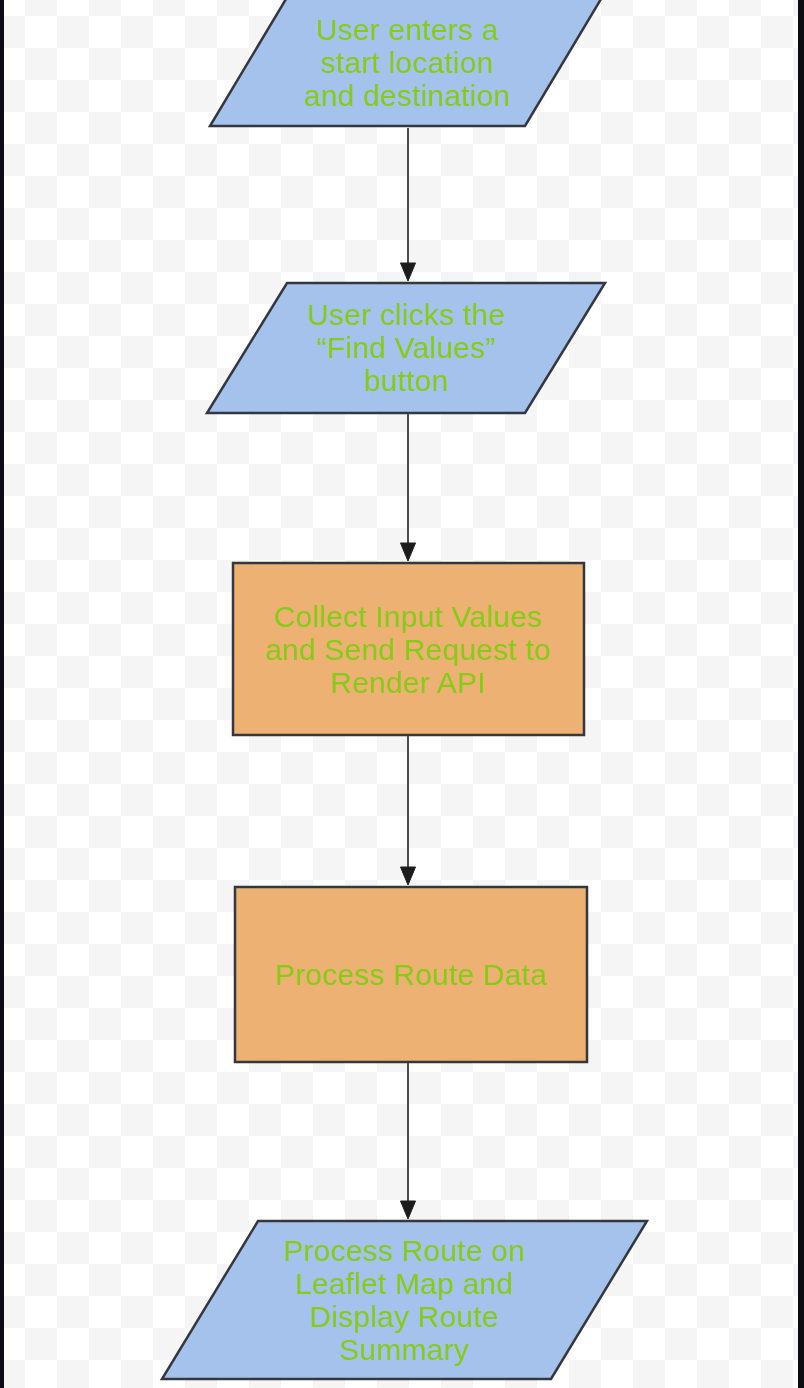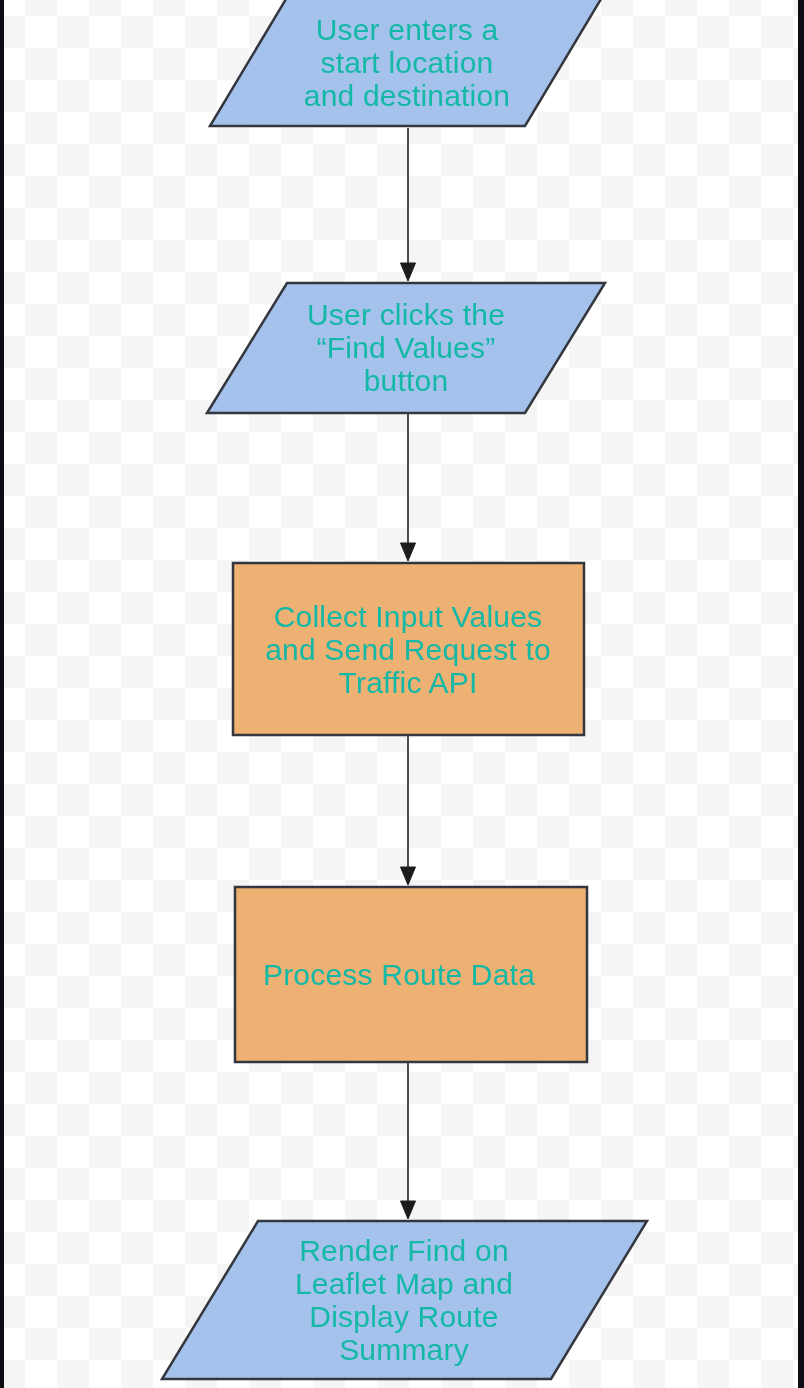--- a/index.html
+++ b/index.html
@@ -55,7 +55,7 @@
     white-space: pre-line;
     font-size: 30px;
     line-height: 33px;
-    color: #14b8a6;
+    color: #84cc16;
     letter-spacing: 0.2px;
     pointer-events: none;
   }

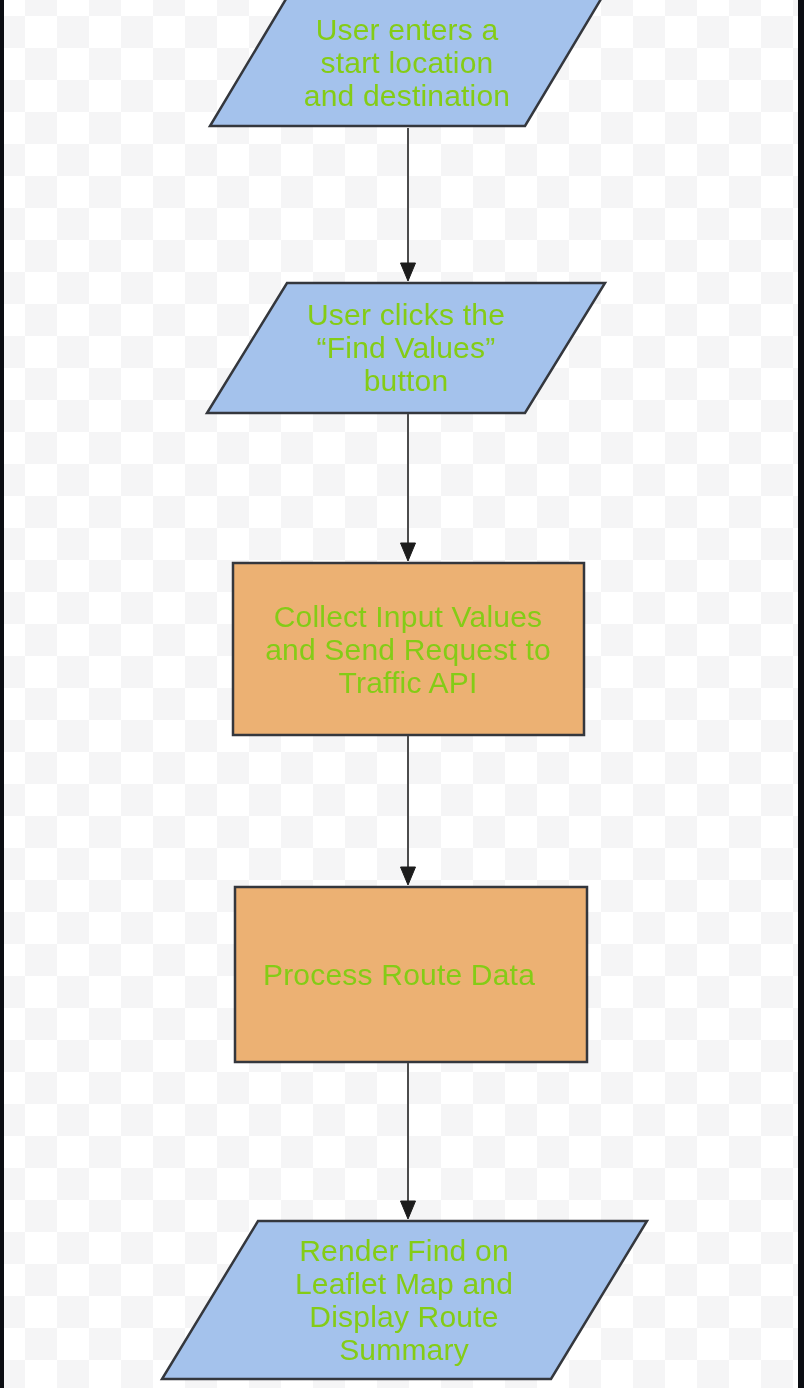--- a/index.html
+++ b/index.html
@@ -100,7 +100,7 @@
 
 <div class="label" style="left:253px; top:600px; width:310px; height:99px;">Collect Input Values
 and Send Request to
-Traffic API</div>
+Render API</div>
 
 <div class="label" style="left:244px; top:958px; width:310px; height:33px;">Process Route Data</div>
 

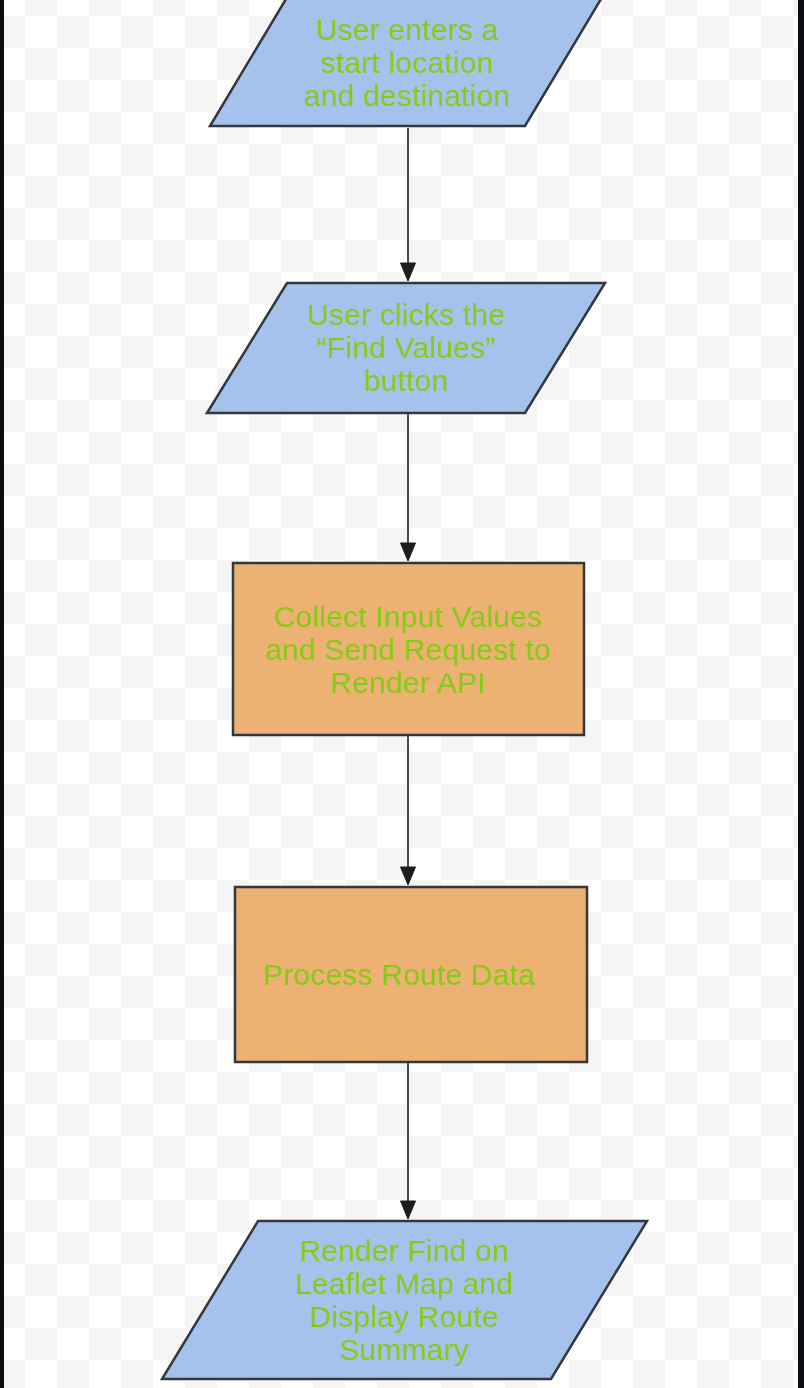--- a/index.html
+++ b/index.html
@@ -102,7 +102,7 @@
 and Send Request to
 Render API</div>
 
-<div class="label" style="left:244px; top:958px; width:310px; height:33px;">Process Route Data</div>
+<div class="label" style="left:256px; top:958px; width:310px; height:33px;">Process Route Data</div>
 
 <div class="label" style="left:249px; top:1234px; width:310px; height:132px;">Render Find on
 Leaflet Map and

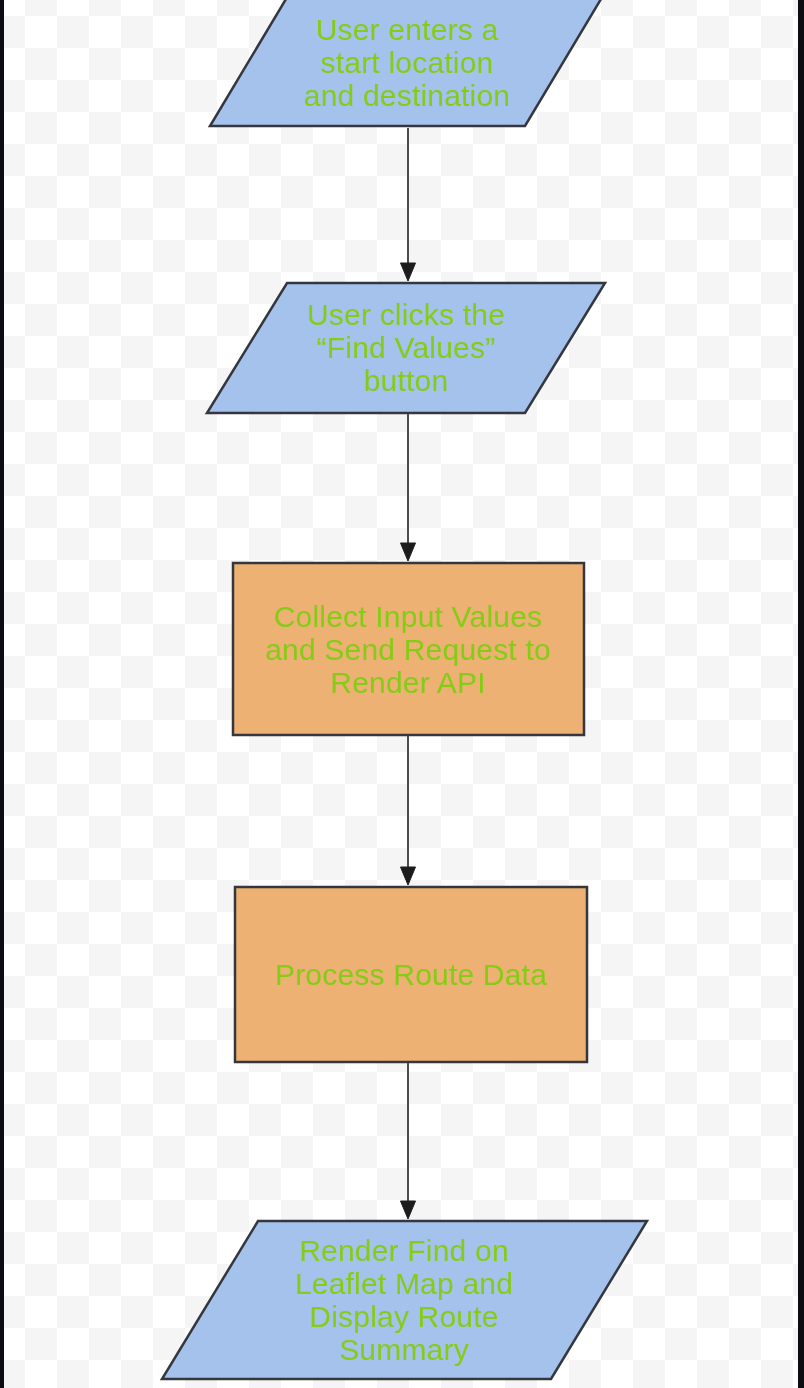--- a/index.html
+++ b/index.html
@@ -104,7 +104,7 @@
 
 <div class="label" style="left:256px; top:958px; width:310px; height:33px;">Process Route Data</div>
 
-<div class="label" style="left:249px; top:1234px; width:310px; height:132px;">Render Find on
+<div class="label" style="left:249px; top:1234px; width:310px; height:132px;">Process Route on
 Leaflet Map and
 Display Route
 Summary</div>

